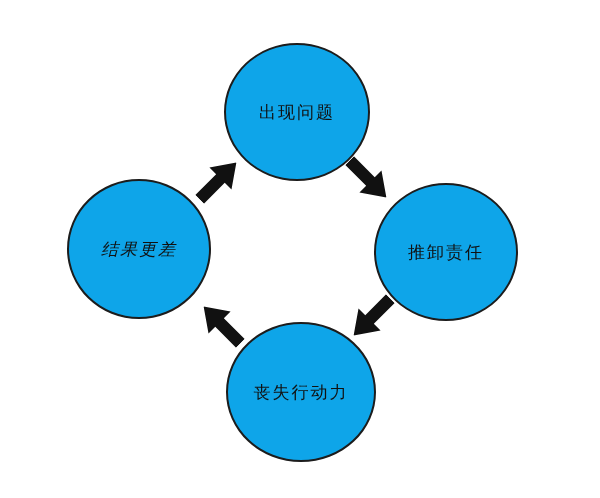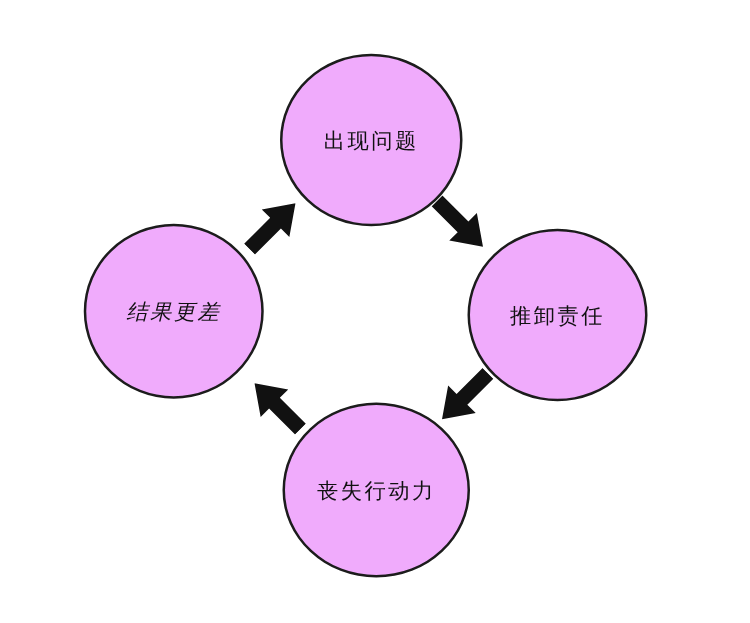--- a/index.html
+++ b/index.html
@@ -20,7 +20,7 @@
   }
   .node {
     position: absolute;
-    background: #f0abfc;
+    background: #0ea5e9;
     border: 2px solid #1c1c1c;
     border-radius: 50%;
     display: flex;

